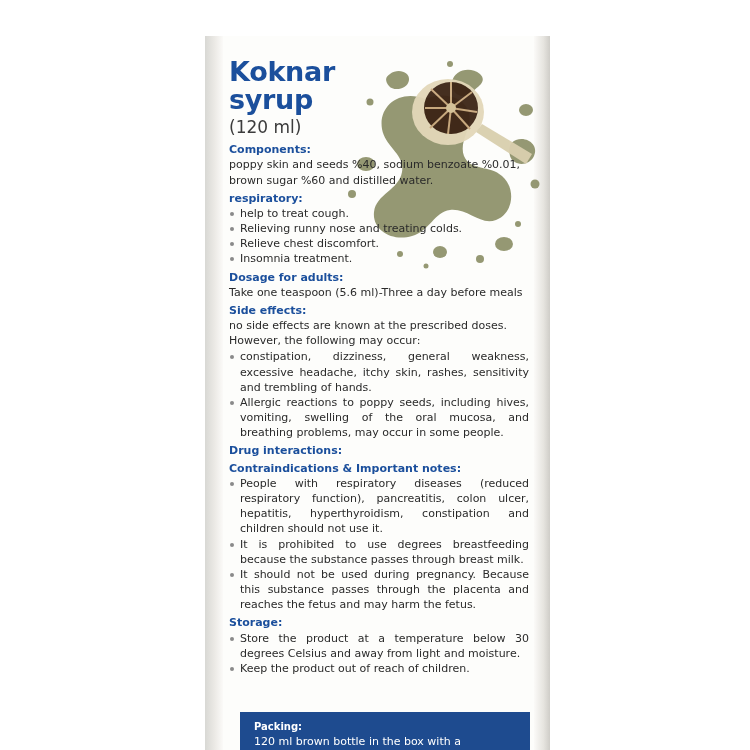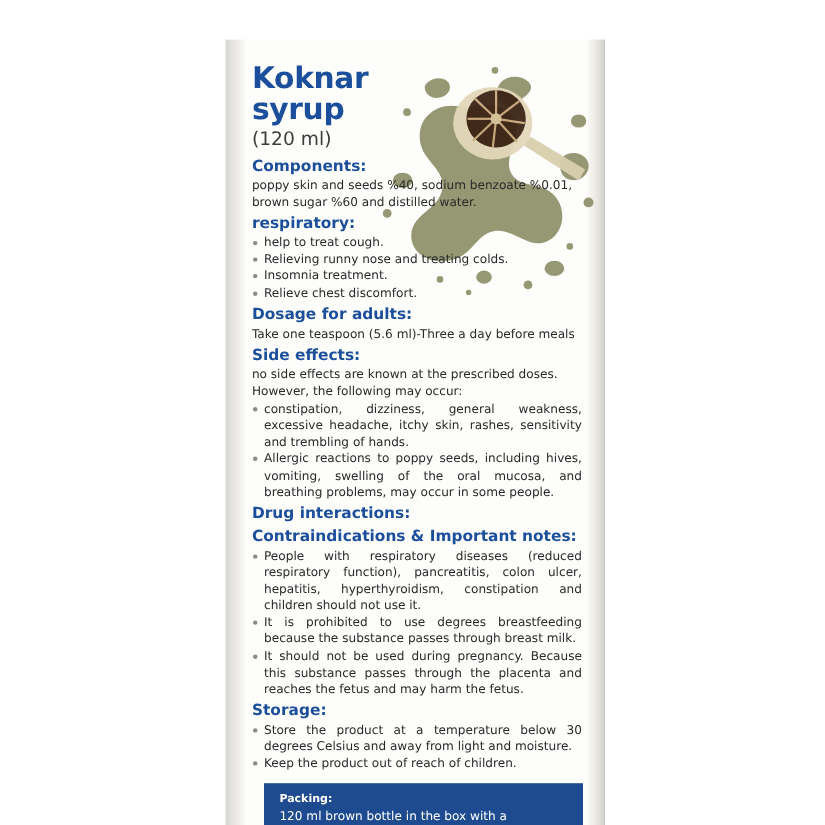--- a/index.html
+++ b/index.html
@@ -93,7 +93,7 @@
   .sec-head {
     color: #1b4f9c;
     font-weight: bold;
-    font-size: 14px;
+    font-size: 11px;
     margin: 4px 0 1px 0;
     line-height: 1.2;
   }

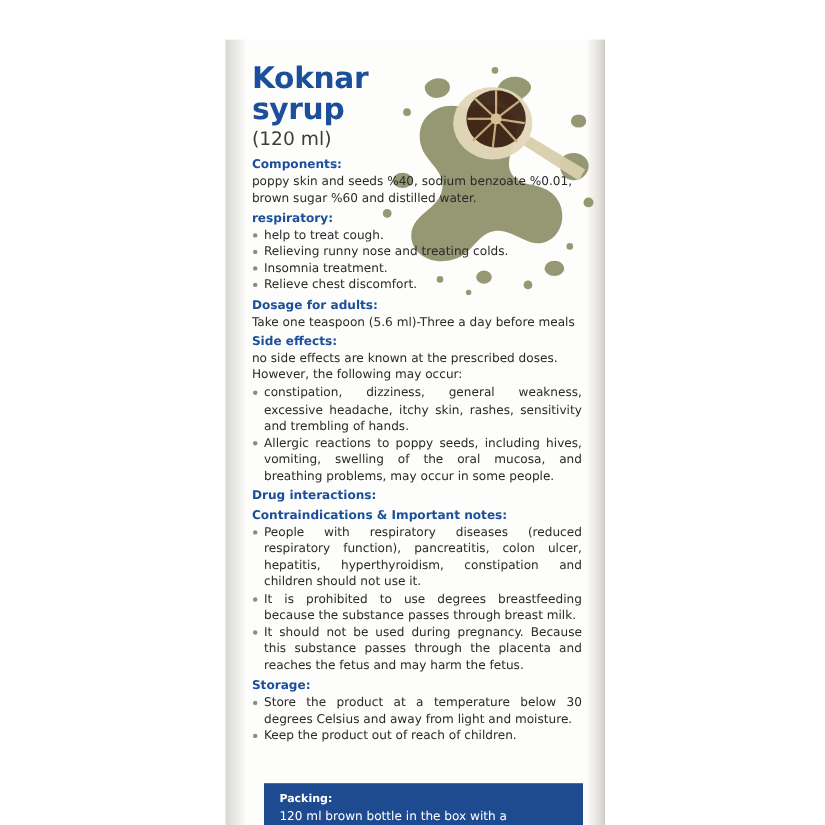--- a/index.html
+++ b/index.html
@@ -224,8 +224,8 @@
     <ul class="bullets">
       <li>help to treat cough.</li>
       <li>Relieving runny nose and treating colds.</li>
+      <li>Relieve chest discomfort.</li>
       <li>Insomnia treatment.</li>
-      <li>Relieve chest discomfort.</li>
     </ul>
 
     <div class="sec-head">Dosage for adults:</div>

